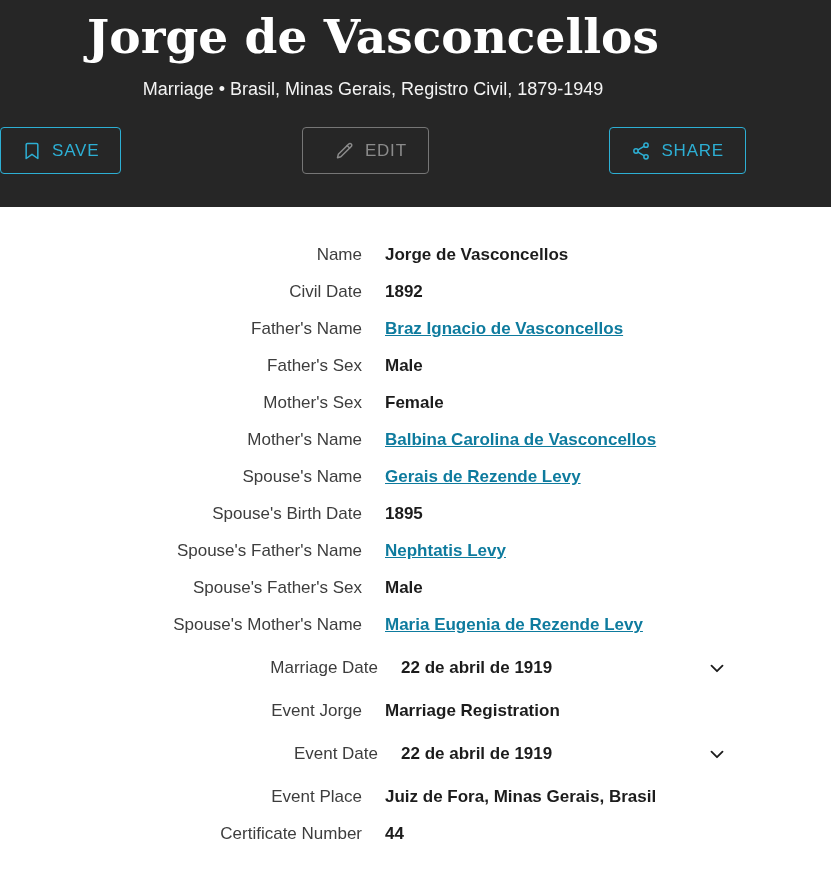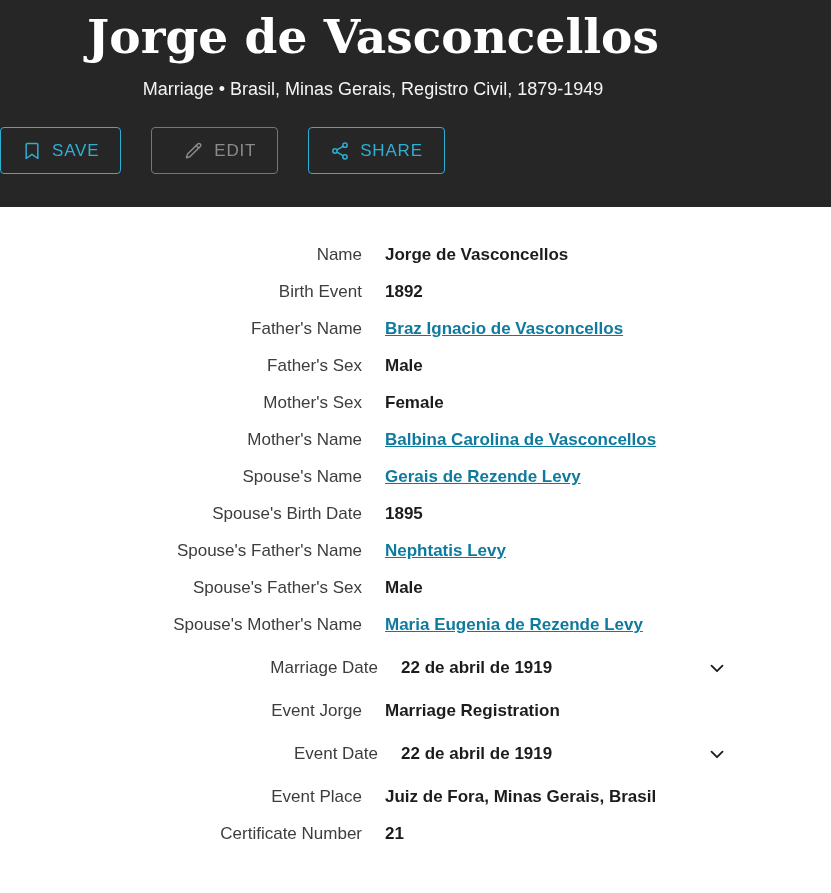--- a/index.html
+++ b/index.html
@@ -41,7 +41,7 @@
   .button-row {
     margin-top: 24px;
     display: flex;
-    justify-content: flex-start;
+    justify-content: space-between;
     gap: 30px;
   }
   .hdr-btn {

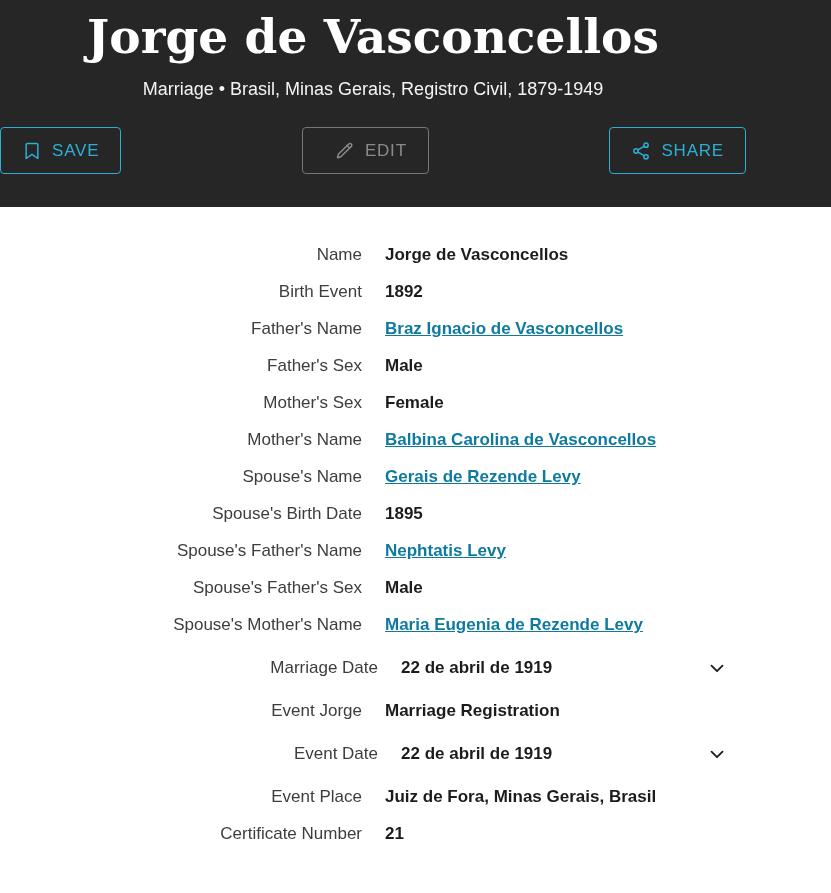--- a/index.html
+++ b/index.html
@@ -175,7 +175,7 @@
   </div>
 
   <div class="rec-row">
-    <div class="rec-label">Birth Event</div>
+    <div class="rec-label">Civil Date</div>
     <div class="rec-valwrap">
         <span class="rec-value">1892</span>
       </div>

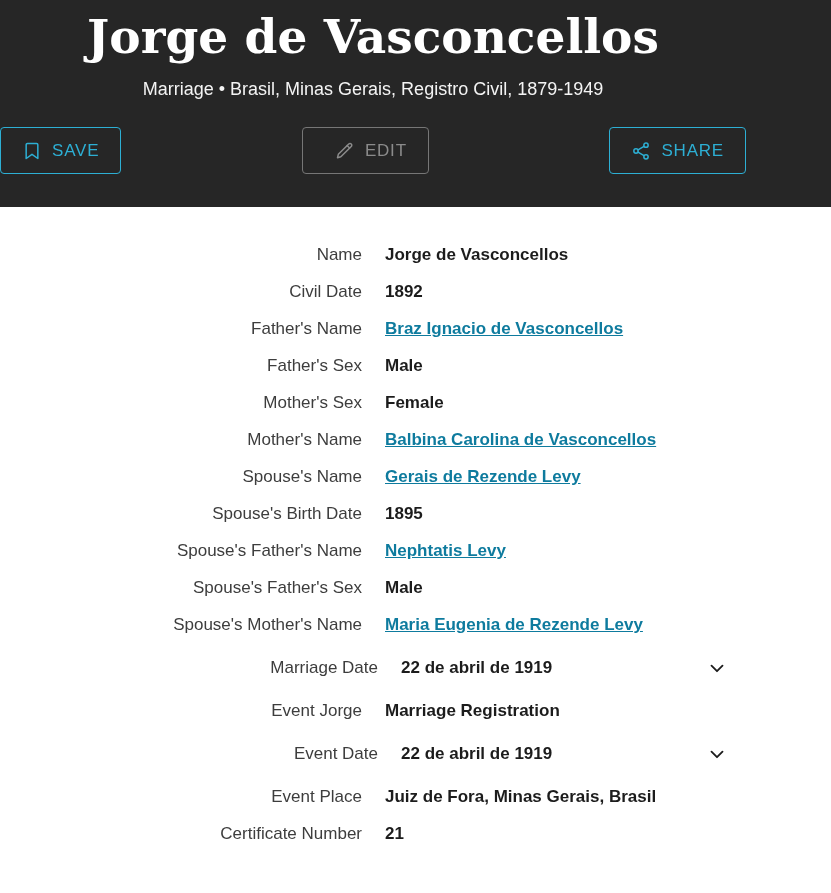--- a/index.html
+++ b/index.html
@@ -285,7 +285,7 @@
   <div class="rec-row">
     <div class="rec-label">Certificate Number</div>
     <div class="rec-valwrap">
-        <span class="rec-value">21</span>
+        <span class="rec-value">44</span>
       </div>
   </div>
 </div>

